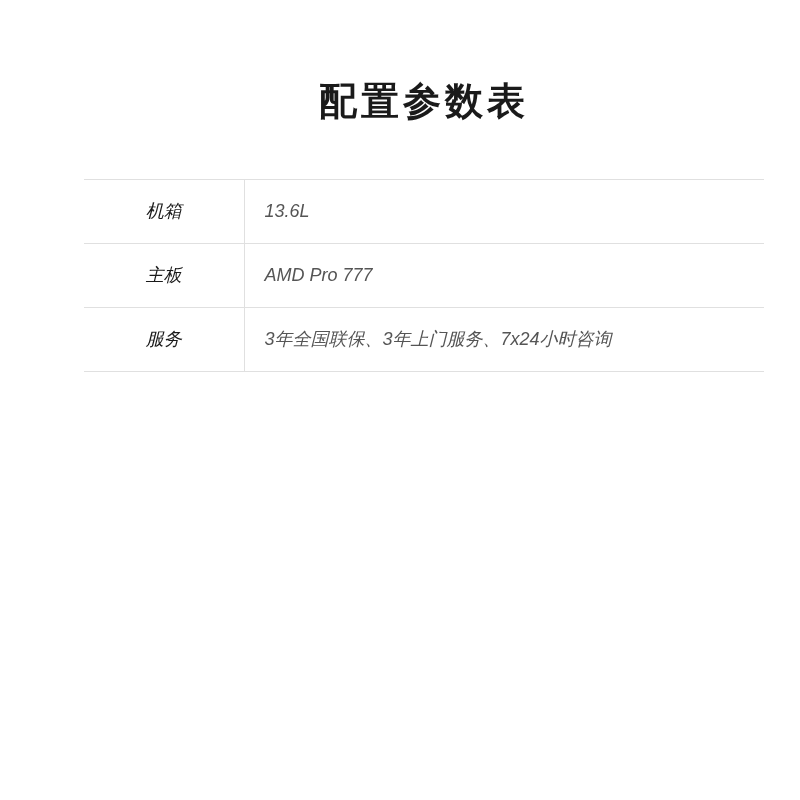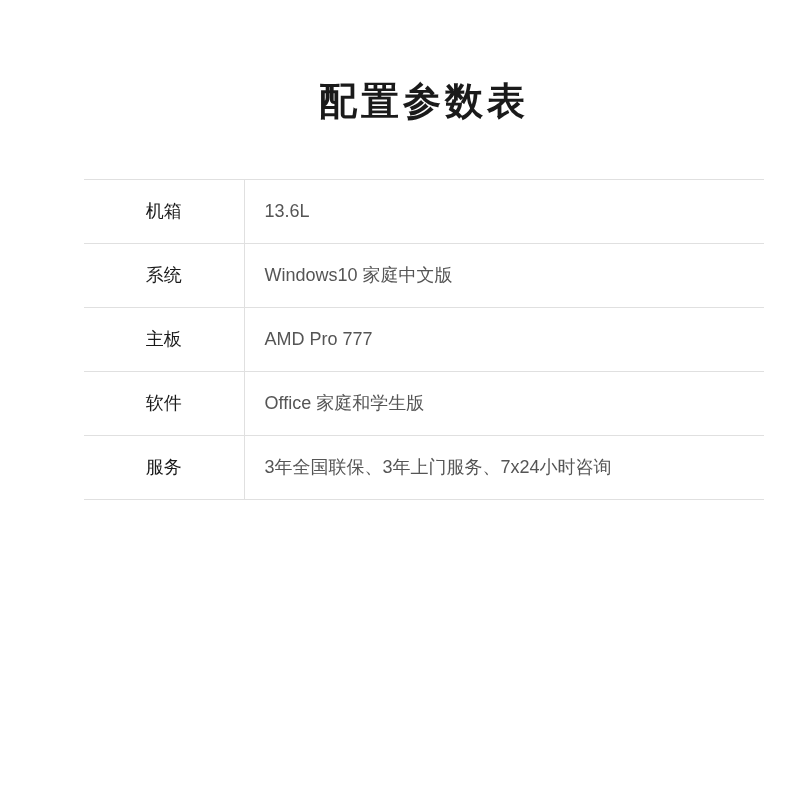--- a/index.html
+++ b/index.html
@@ -31,6 +31,7 @@
     .spec-table {
       width: 100%;
       border-collapse: collapse;
+      font-style: italic;
     }
 
     .spec-table tr {

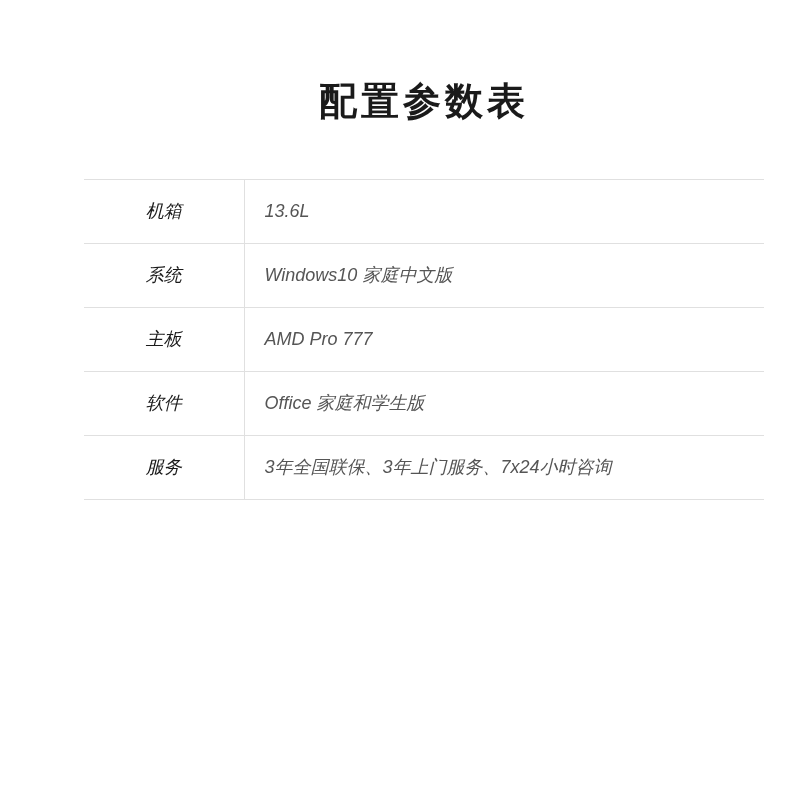--- a/index.html
+++ b/index.html
@@ -76,10 +76,6 @@
         <td class="value-cell">13.6L</td>
       </tr>
       <tr>
-        <td class="label-cell">系统</td>
-        <td class="value-cell">Windows10 家庭中文版</td>
-      </tr>
-      <tr>
         <td class="label-cell">主板</td>
         <td class="value-cell">AMD Pro 777</td>
       </tr>

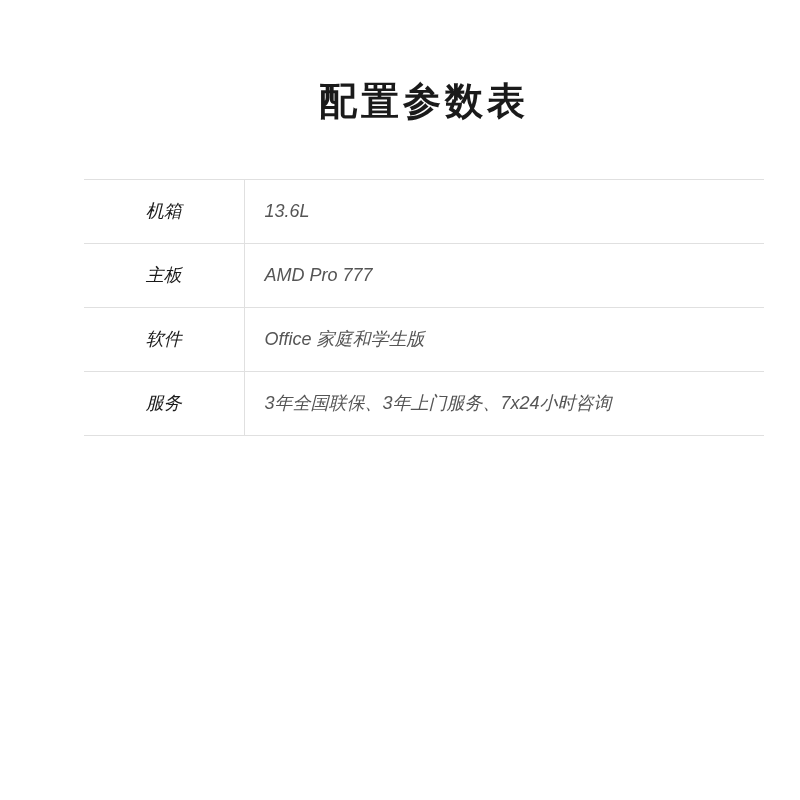--- a/index.html
+++ b/index.html
@@ -80,10 +80,6 @@
         <td class="value-cell">AMD Pro 777</td>
       </tr>
       <tr>
-        <td class="label-cell">软件</td>
-        <td class="value-cell">Office 家庭和学生版</td>
-      </tr>
-      <tr>
         <td class="label-cell">服务</td>
         <td class="value-cell">3年全国联保、3年上门服务、7x24小时咨询</td>
       </tr>

